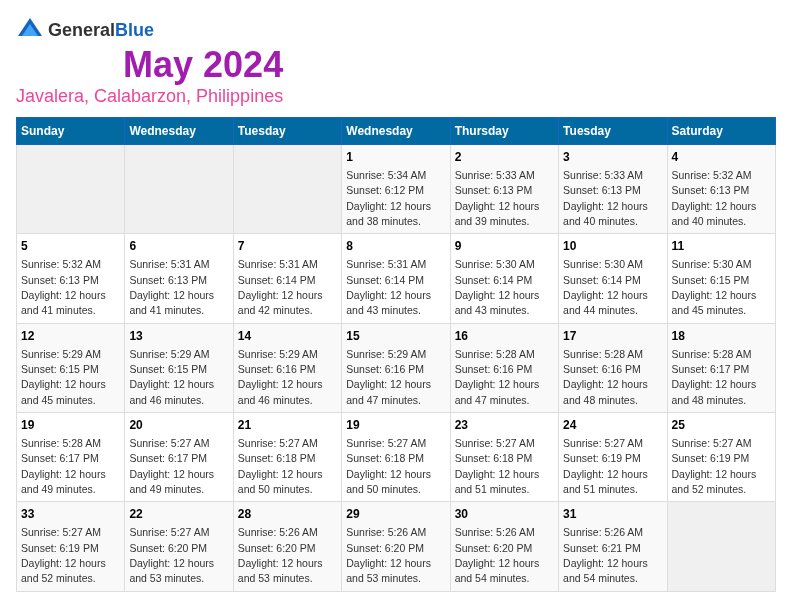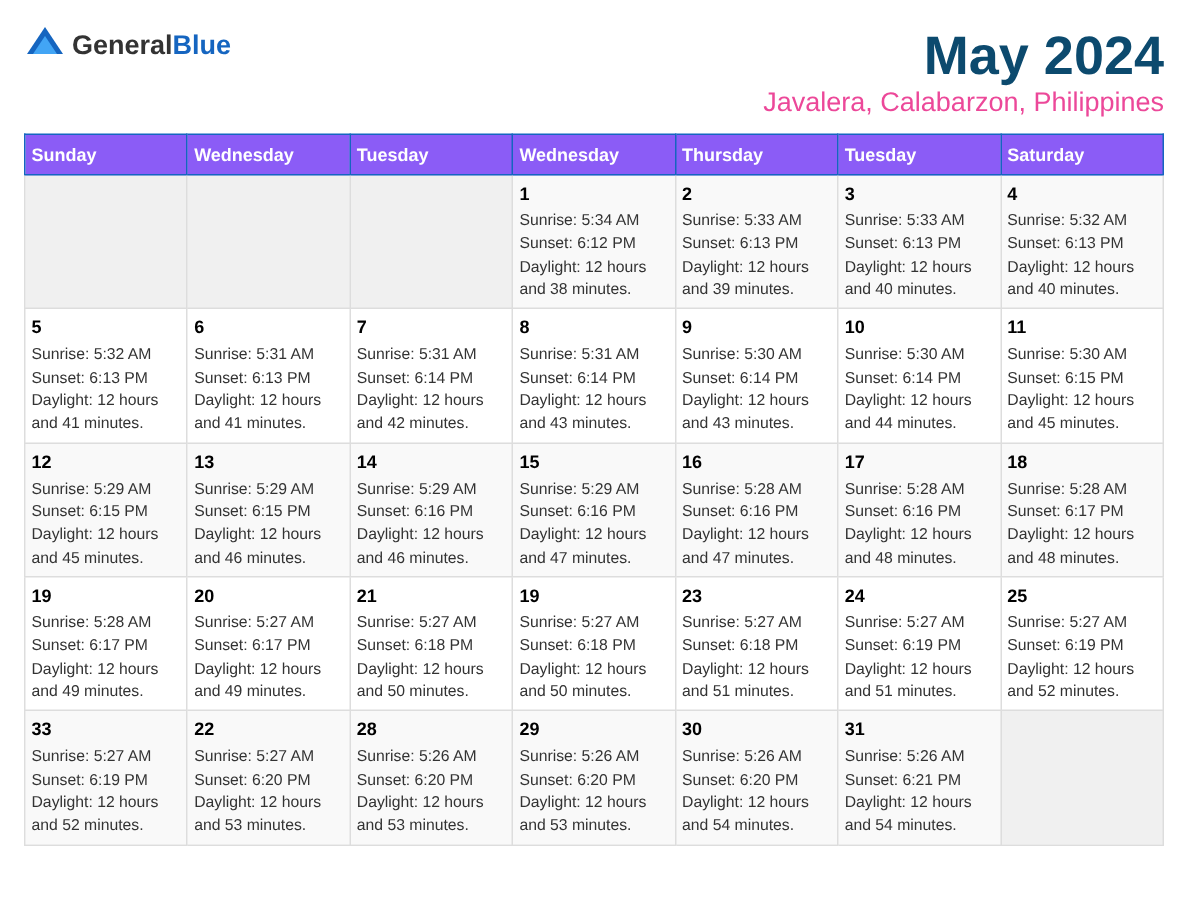--- a/index.html
+++ b/index.html
@@ -15,6 +15,7 @@
       justify-content: space-between;
       align-items: flex-start;
       margin-bottom: 10px;
+      flex-direction: column;
     }
     .logo {
       display: flex;

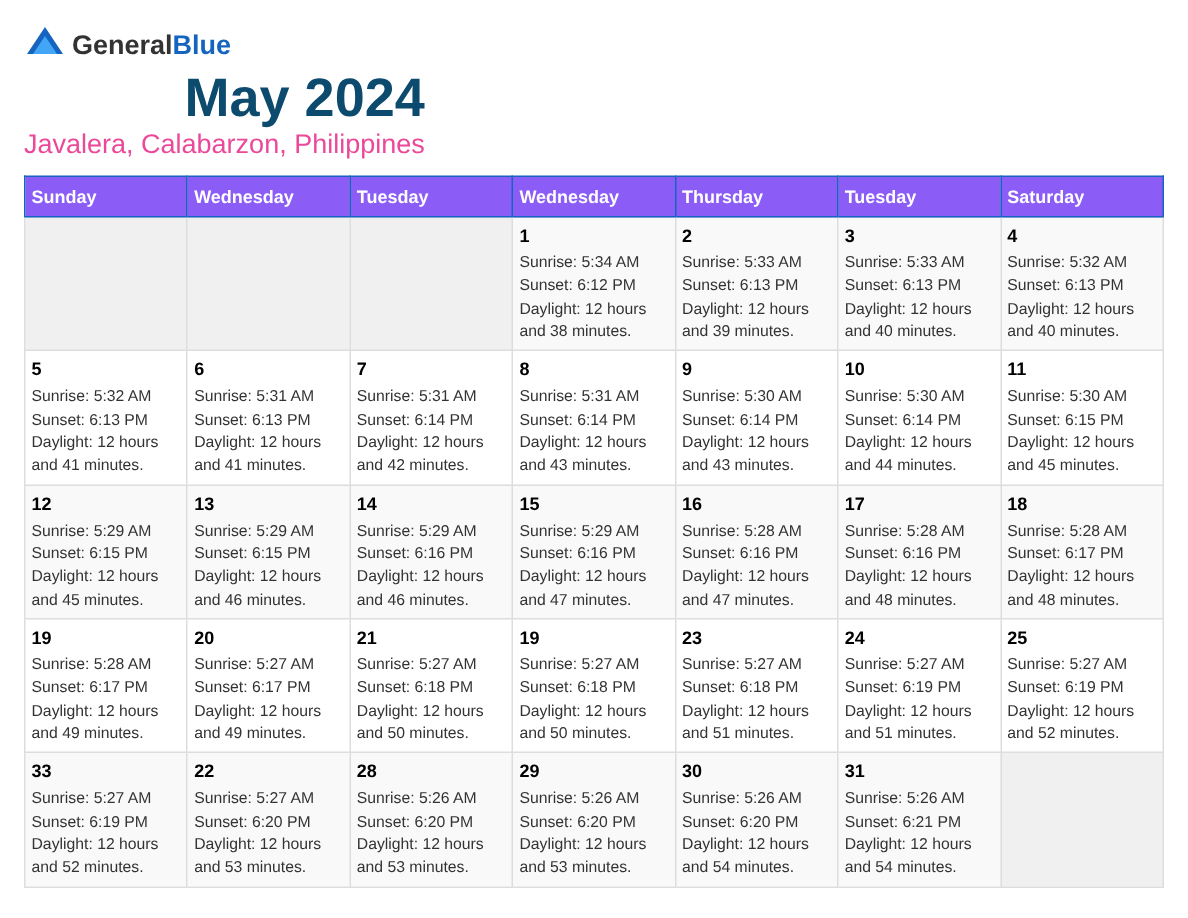--- a/index.html
+++ b/index.html
@@ -42,7 +42,7 @@
     .main-title {
       font-size: 36px;
       font-weight: bold;
-      color: #0c4a6e;
+      color: #a21caf;
     }
     .subtitle {
       font-size: 18px;

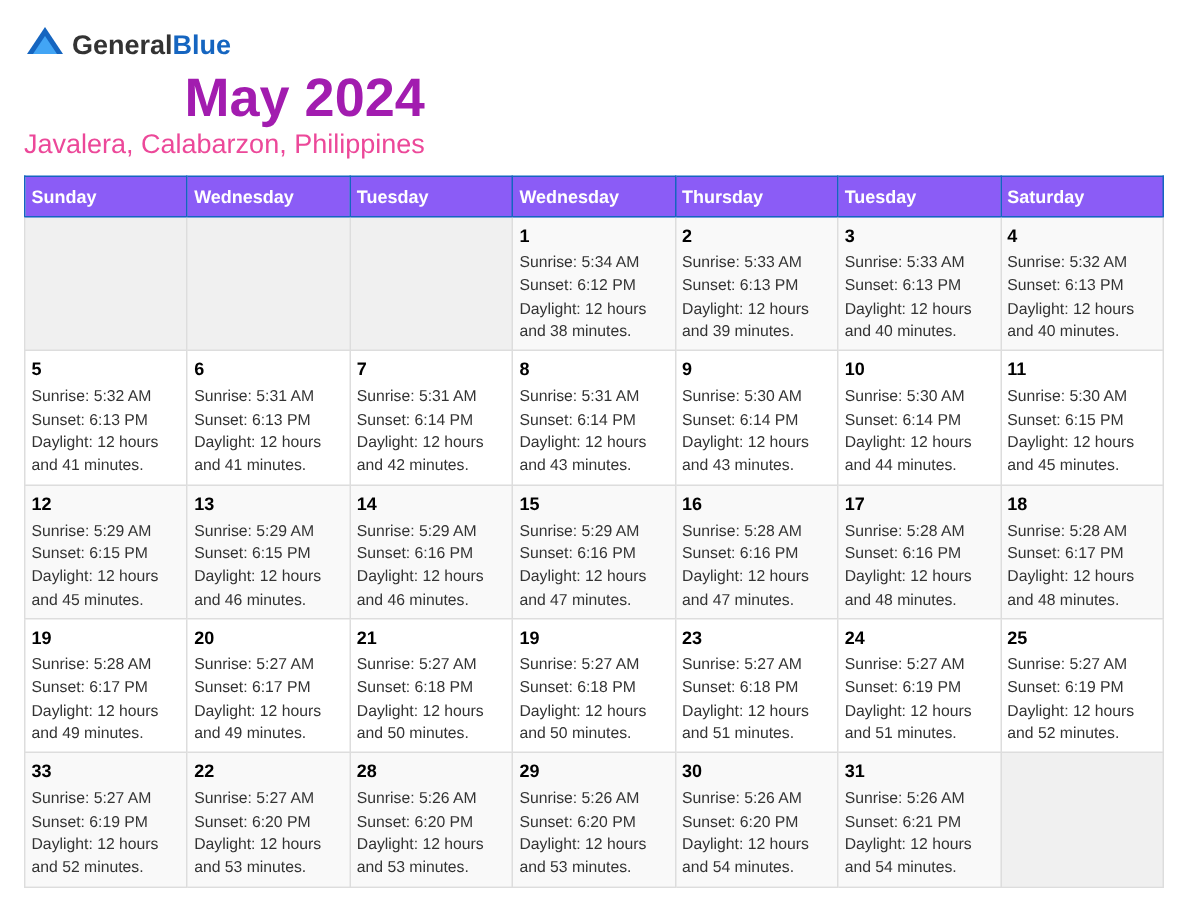--- a/index.html
+++ b/index.html
@@ -54,7 +54,7 @@
       font-size: 11px;
     }
     thead tr {
-      background-color: #8b5cf6;
+      background-color: #0369a1;
       color: #fff;
       padding-left: 29px;
     }

